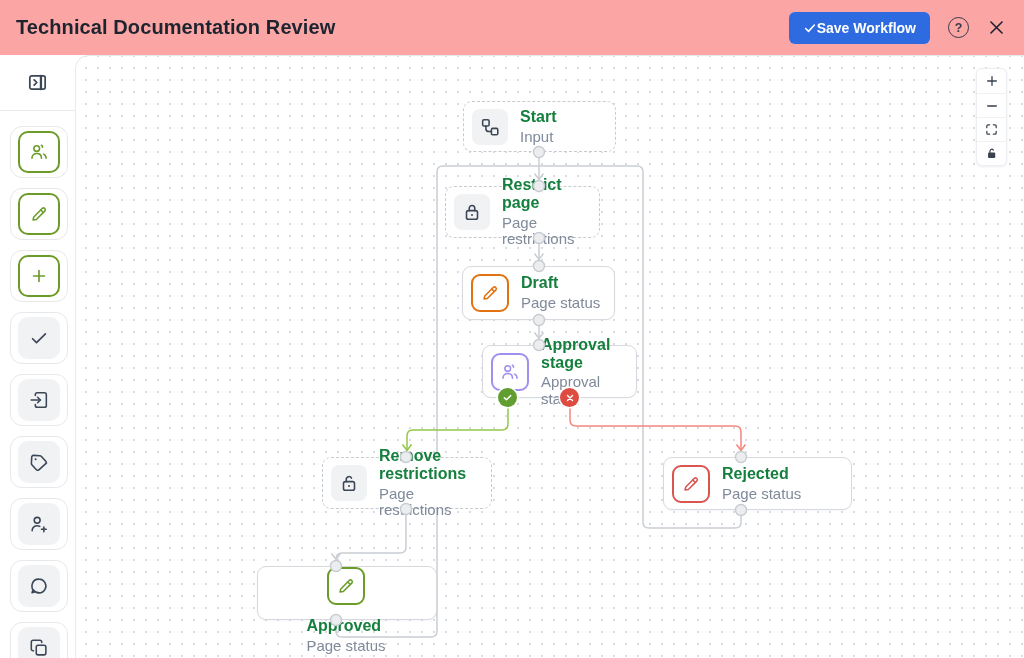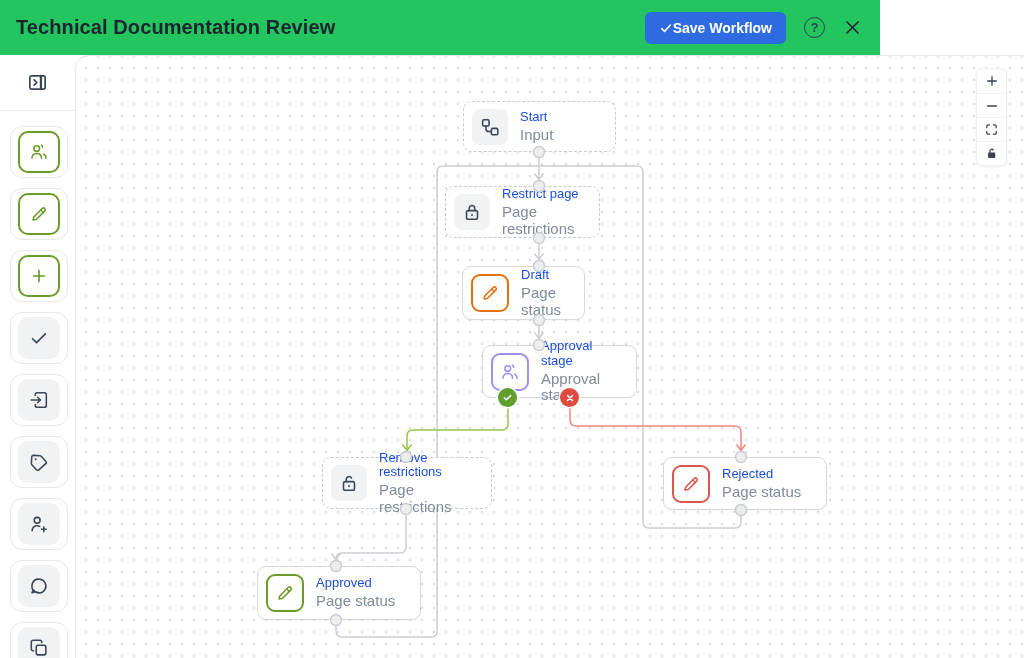--- a/index.html
+++ b/index.html
@@ -13,8 +13,8 @@
 
   
   .header {
-    position:absolute; left:0; top:0; width:880px; height:55px;
-    background:#22c55e; display:flex; align-items:center;
+    position:absolute; left:0; top:0; width:1024px; height:55px;
+    background:#fca5a5; display:flex; align-items:center;
     padding:0 18px 0 16px; z-index:20;
   }
   .header-title { font-size:20px; font-weight:700; color:#1c2430; letter-spacing:.1px; }

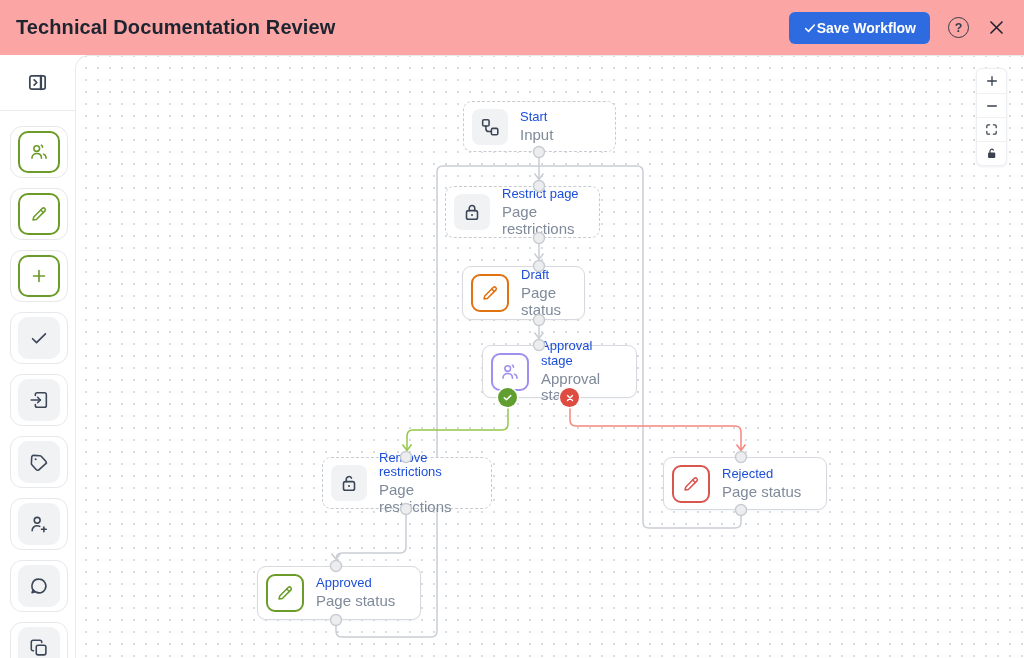--- a/index.html
+++ b/index.html
@@ -87,7 +87,7 @@
     border:2px solid currentColor; display:flex; align-items:center; justify-content:center;
   }
   .node-text { display:flex; flex-direction:column; gap:3px; }
-  .node-title { font-size:13px; font-weight:400; color:#1d4ed8; line-height:1.1; }
+  .node-title { font-size:16px; font-weight:700; color:#15803d; line-height:1.1; }
   .node-sub { font-size:15px; color:#7f8a9a; line-height:1.1; }
 
   .badge {

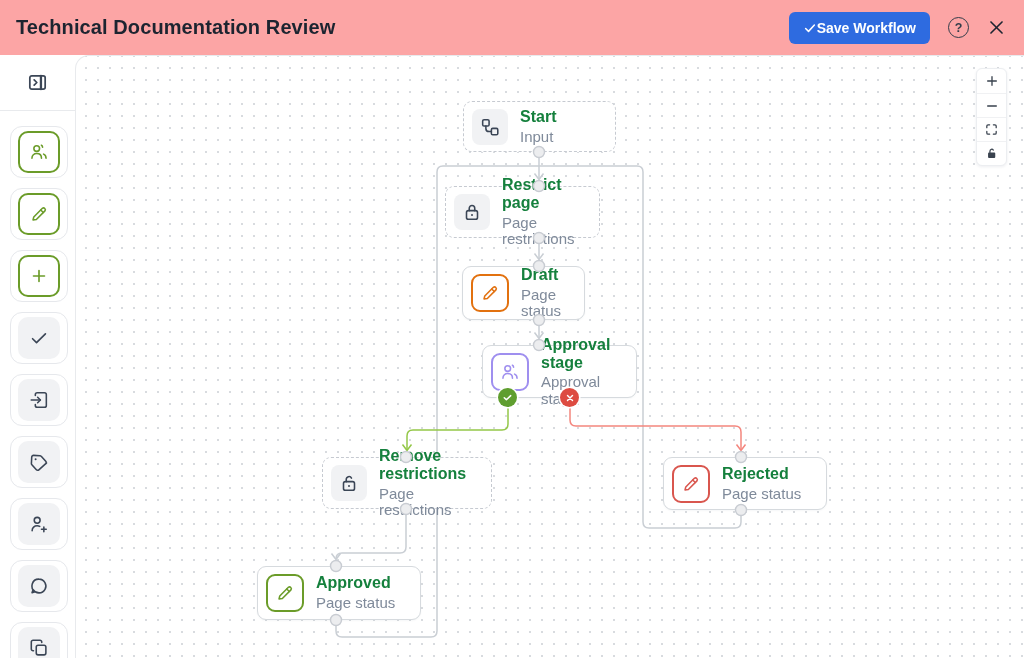--- a/index.html
+++ b/index.html
@@ -172,7 +172,7 @@
     </span>
   </div>
 
-  <div class="node solid" style="left:462px; top:266px; width:123px; height:54px; color:#e2710f;">
+  <div class="node solid" style="left:462px; top:266px; width:153px; height:54px; color:#e2710f;">
     <span class="node-tile-status">
       <svg width="22" height="22" viewBox="0 0 24 24">
           <g fill="none" stroke="#e2710f" stroke-width="1.7" stroke-linecap="round" stroke-linejoin="round">

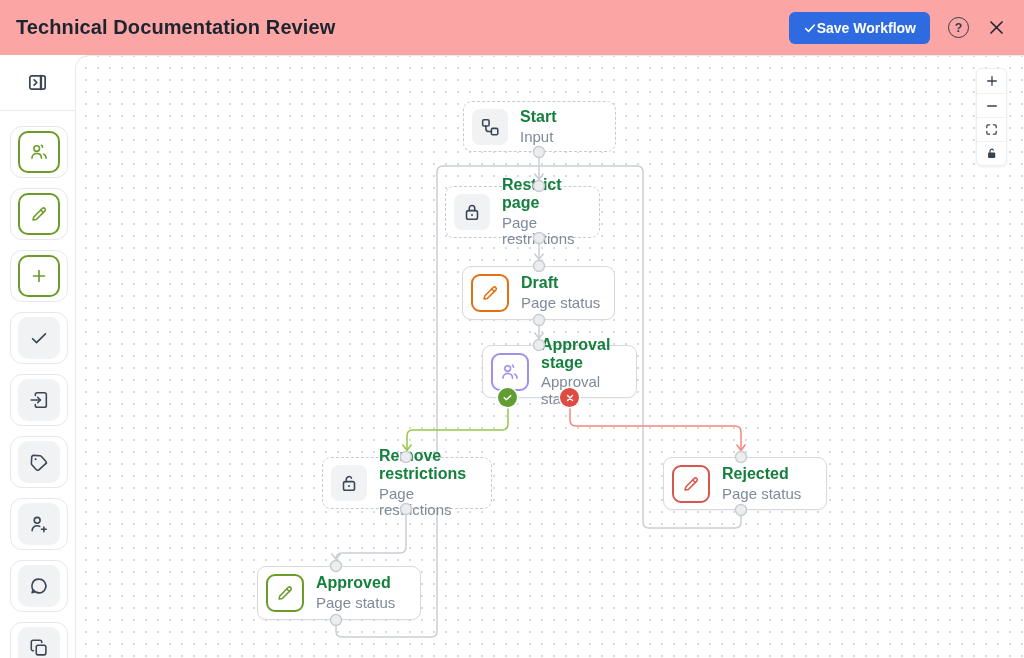--- a/index.html
+++ b/index.html
@@ -220,7 +220,7 @@
     </span>
   </div>
 
-  <div class="node solid" style="left:663px; top:457px; width:164px; height:53px; color:#d9564e;">
+  <div class="node solid" style="left:663px; top:457px; width:189px; height:53px; color:#d9564e;">
     <span class="node-tile-status">
       <svg width="22" height="22" viewBox="0 0 24 24">
           <g fill="none" stroke="#d9564e" stroke-width="1.7" stroke-linecap="round" stroke-linejoin="round">

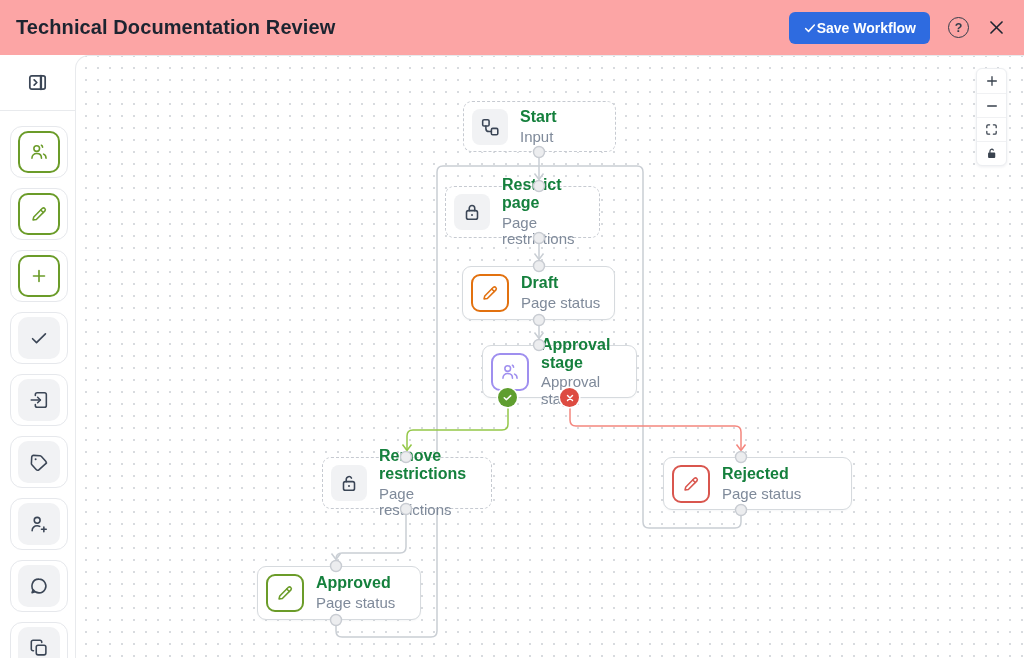--- a/index.html
+++ b/index.html
@@ -235,7 +235,7 @@
     </span>
   </div>
 
-  <div class="node solid" style="left:257px; top:566px; width:164px; height:54px; color:#6b9c29;">
+  <div class="node solid" style="left:257px; top:566px; width:180px; height:54px; color:#6b9c29;flex-direction:column;">
     <span class="node-tile-status">
       <svg width="22" height="22" viewBox="0 0 24 24">
           <g fill="none" stroke="#6b9c29" stroke-width="1.7" stroke-linecap="round" stroke-linejoin="round">

